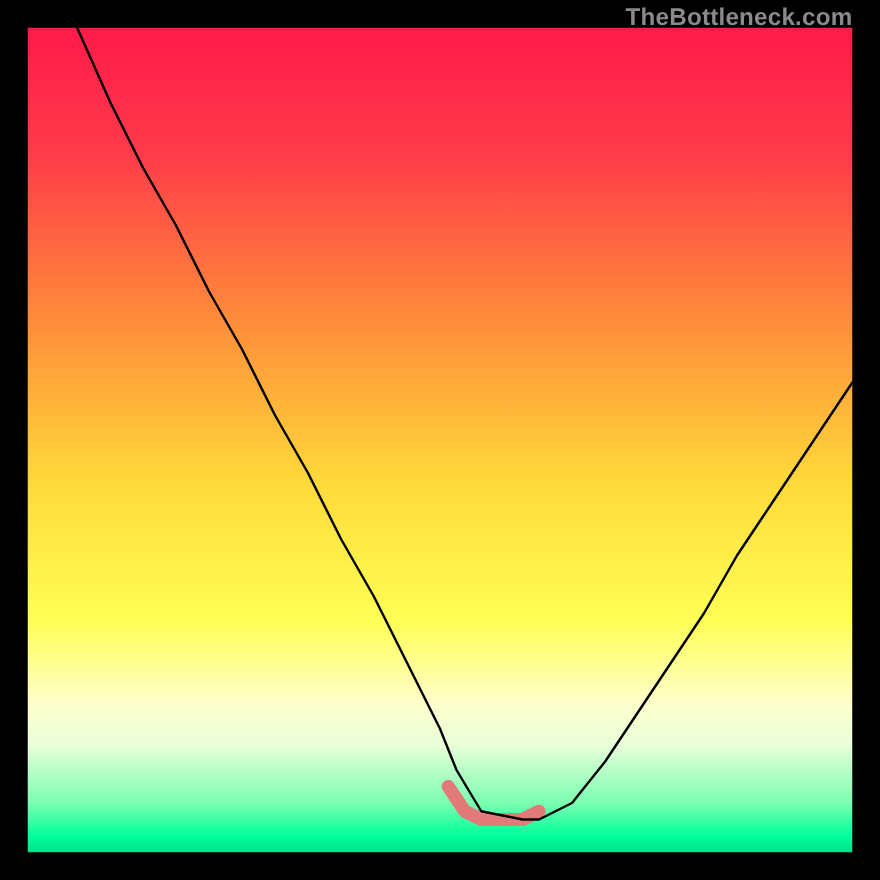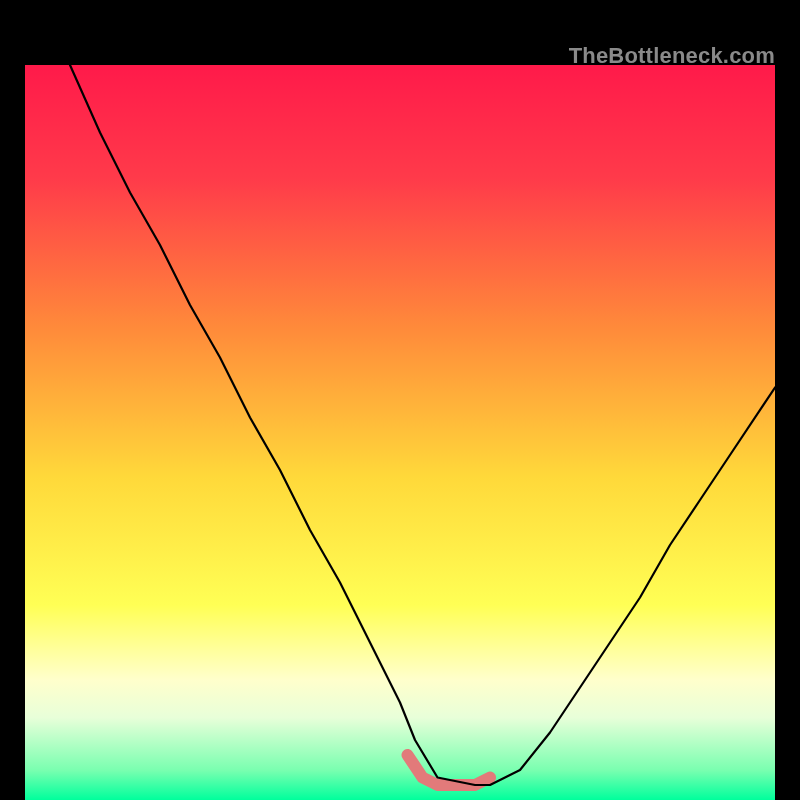--- a/index.html
+++ b/index.html
@@ -16,7 +16,6 @@
     height: 628px;
     box-sizing: border-box;
     border: 25px solid #000;
-    margin-top: 40px;
   }
   .watermark {
     position: absolute;

